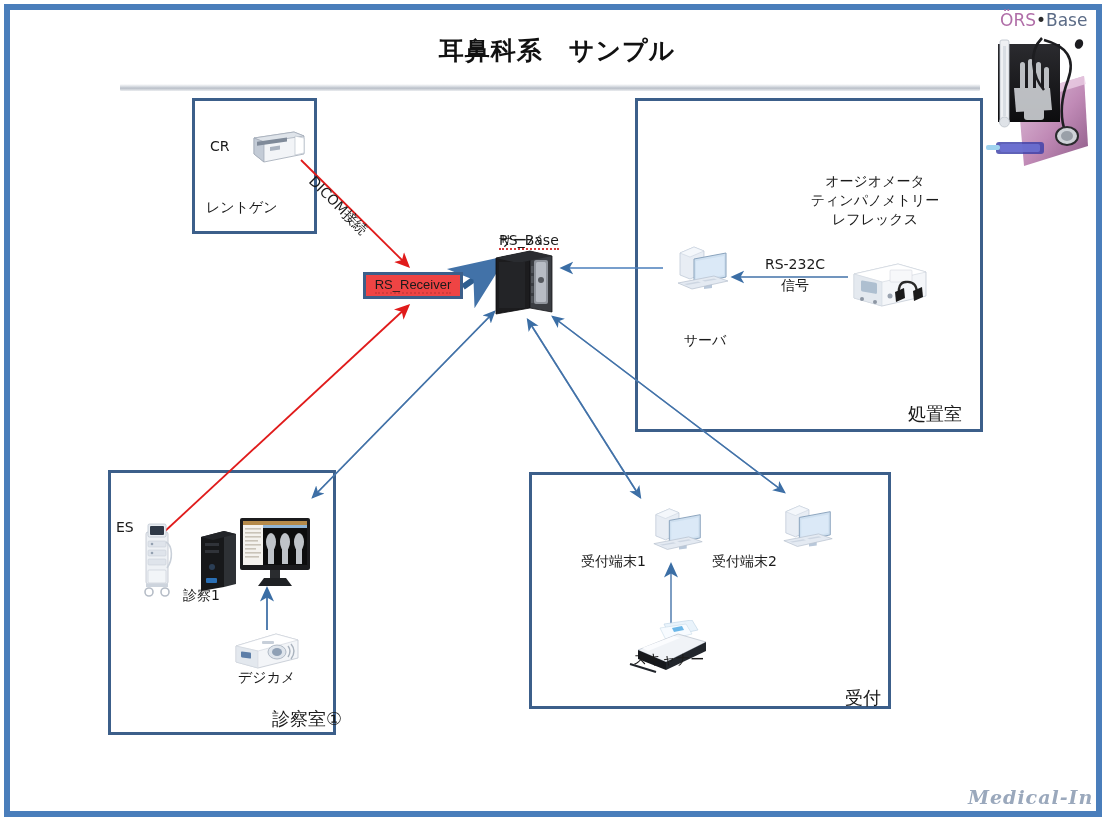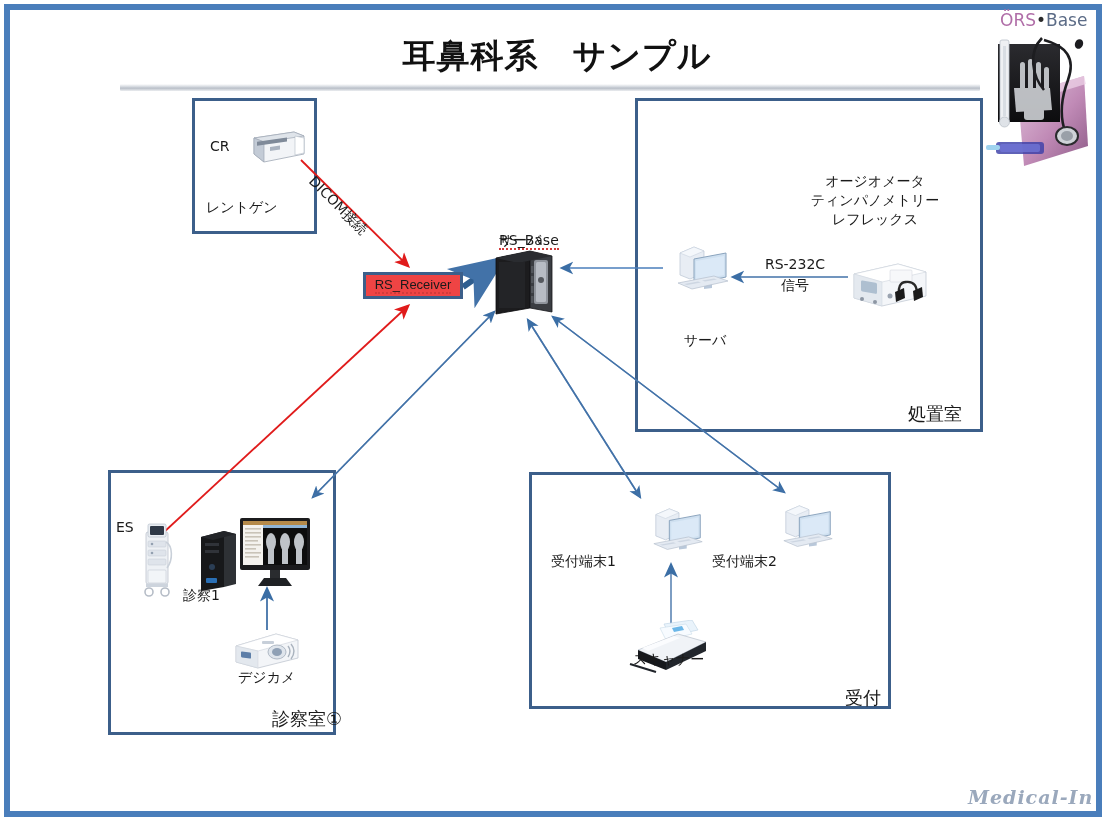--- a/index.html
+++ b/index.html
@@ -25,7 +25,7 @@
   #title{
     position:absolute;left:0;top:34px;width:1114px;
     text-align:center;
-    font-size:33px;font-weight:bold;color:#111111;
+    font-size:25px;font-weight:bold;color:#111111;
     letter-spacing:1px;
     font-family:"DejaVu Sans","Liberation Sans",sans-serif;
     z-index:30;

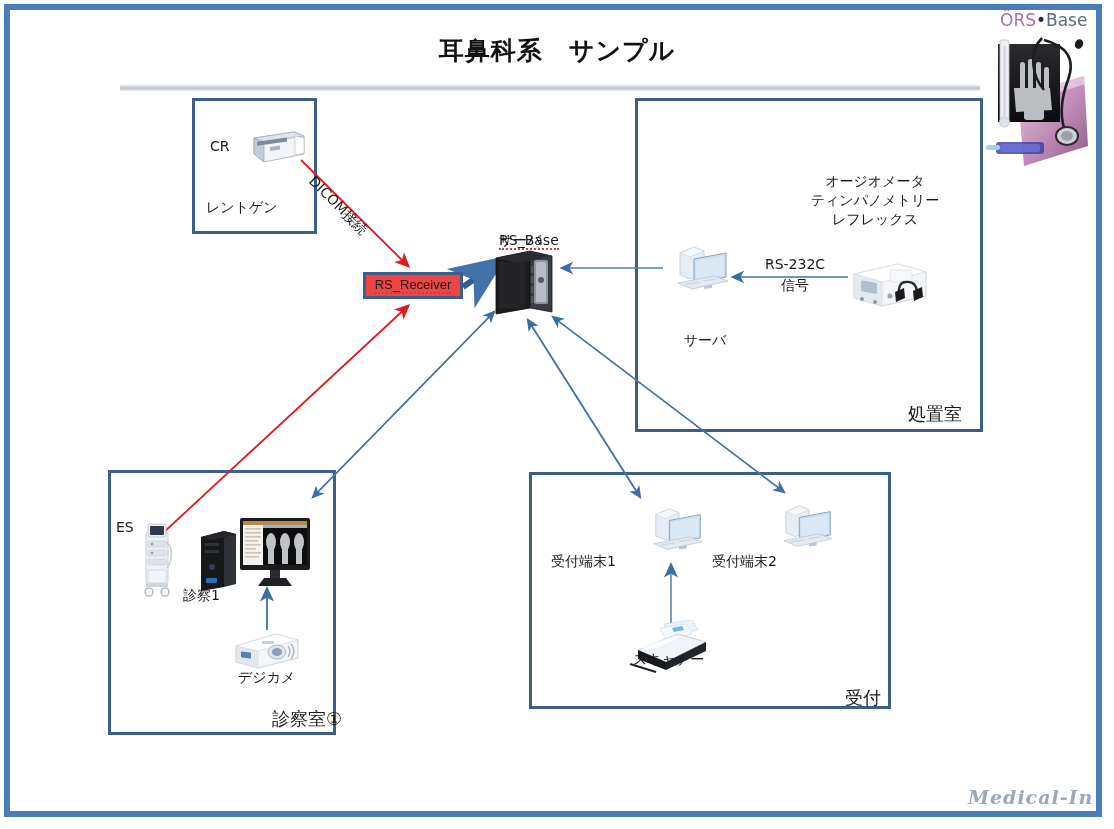--- a/index.html
+++ b/index.html
@@ -330,7 +330,7 @@
     <path d="M20,41 L34,38.5 L37,39.5 L23,42 Z" fill="#cdd6e2"></path>
     <path d="M38,37.5 L50,35.5 L53,36.5 L41,38.5 Z" fill="#cdd6e2"></path>
   </svg>
-  <div class="txt" style="left:551px;top:552px;">受付端末1</div>
+  <div class="txt" style="left:581px;top:552px;">受付端末1</div>
 
   <svg class="art" style="left:770px;top:502px;" width="78" height="58" viewBox="0 0 80 60">
     <path d="M16,10 L30,4 L40,8 L40,30 L26,36 L16,32 Z" fill="#e8edf4" stroke="#b9c4d3" stroke-width="0.7"></path>

